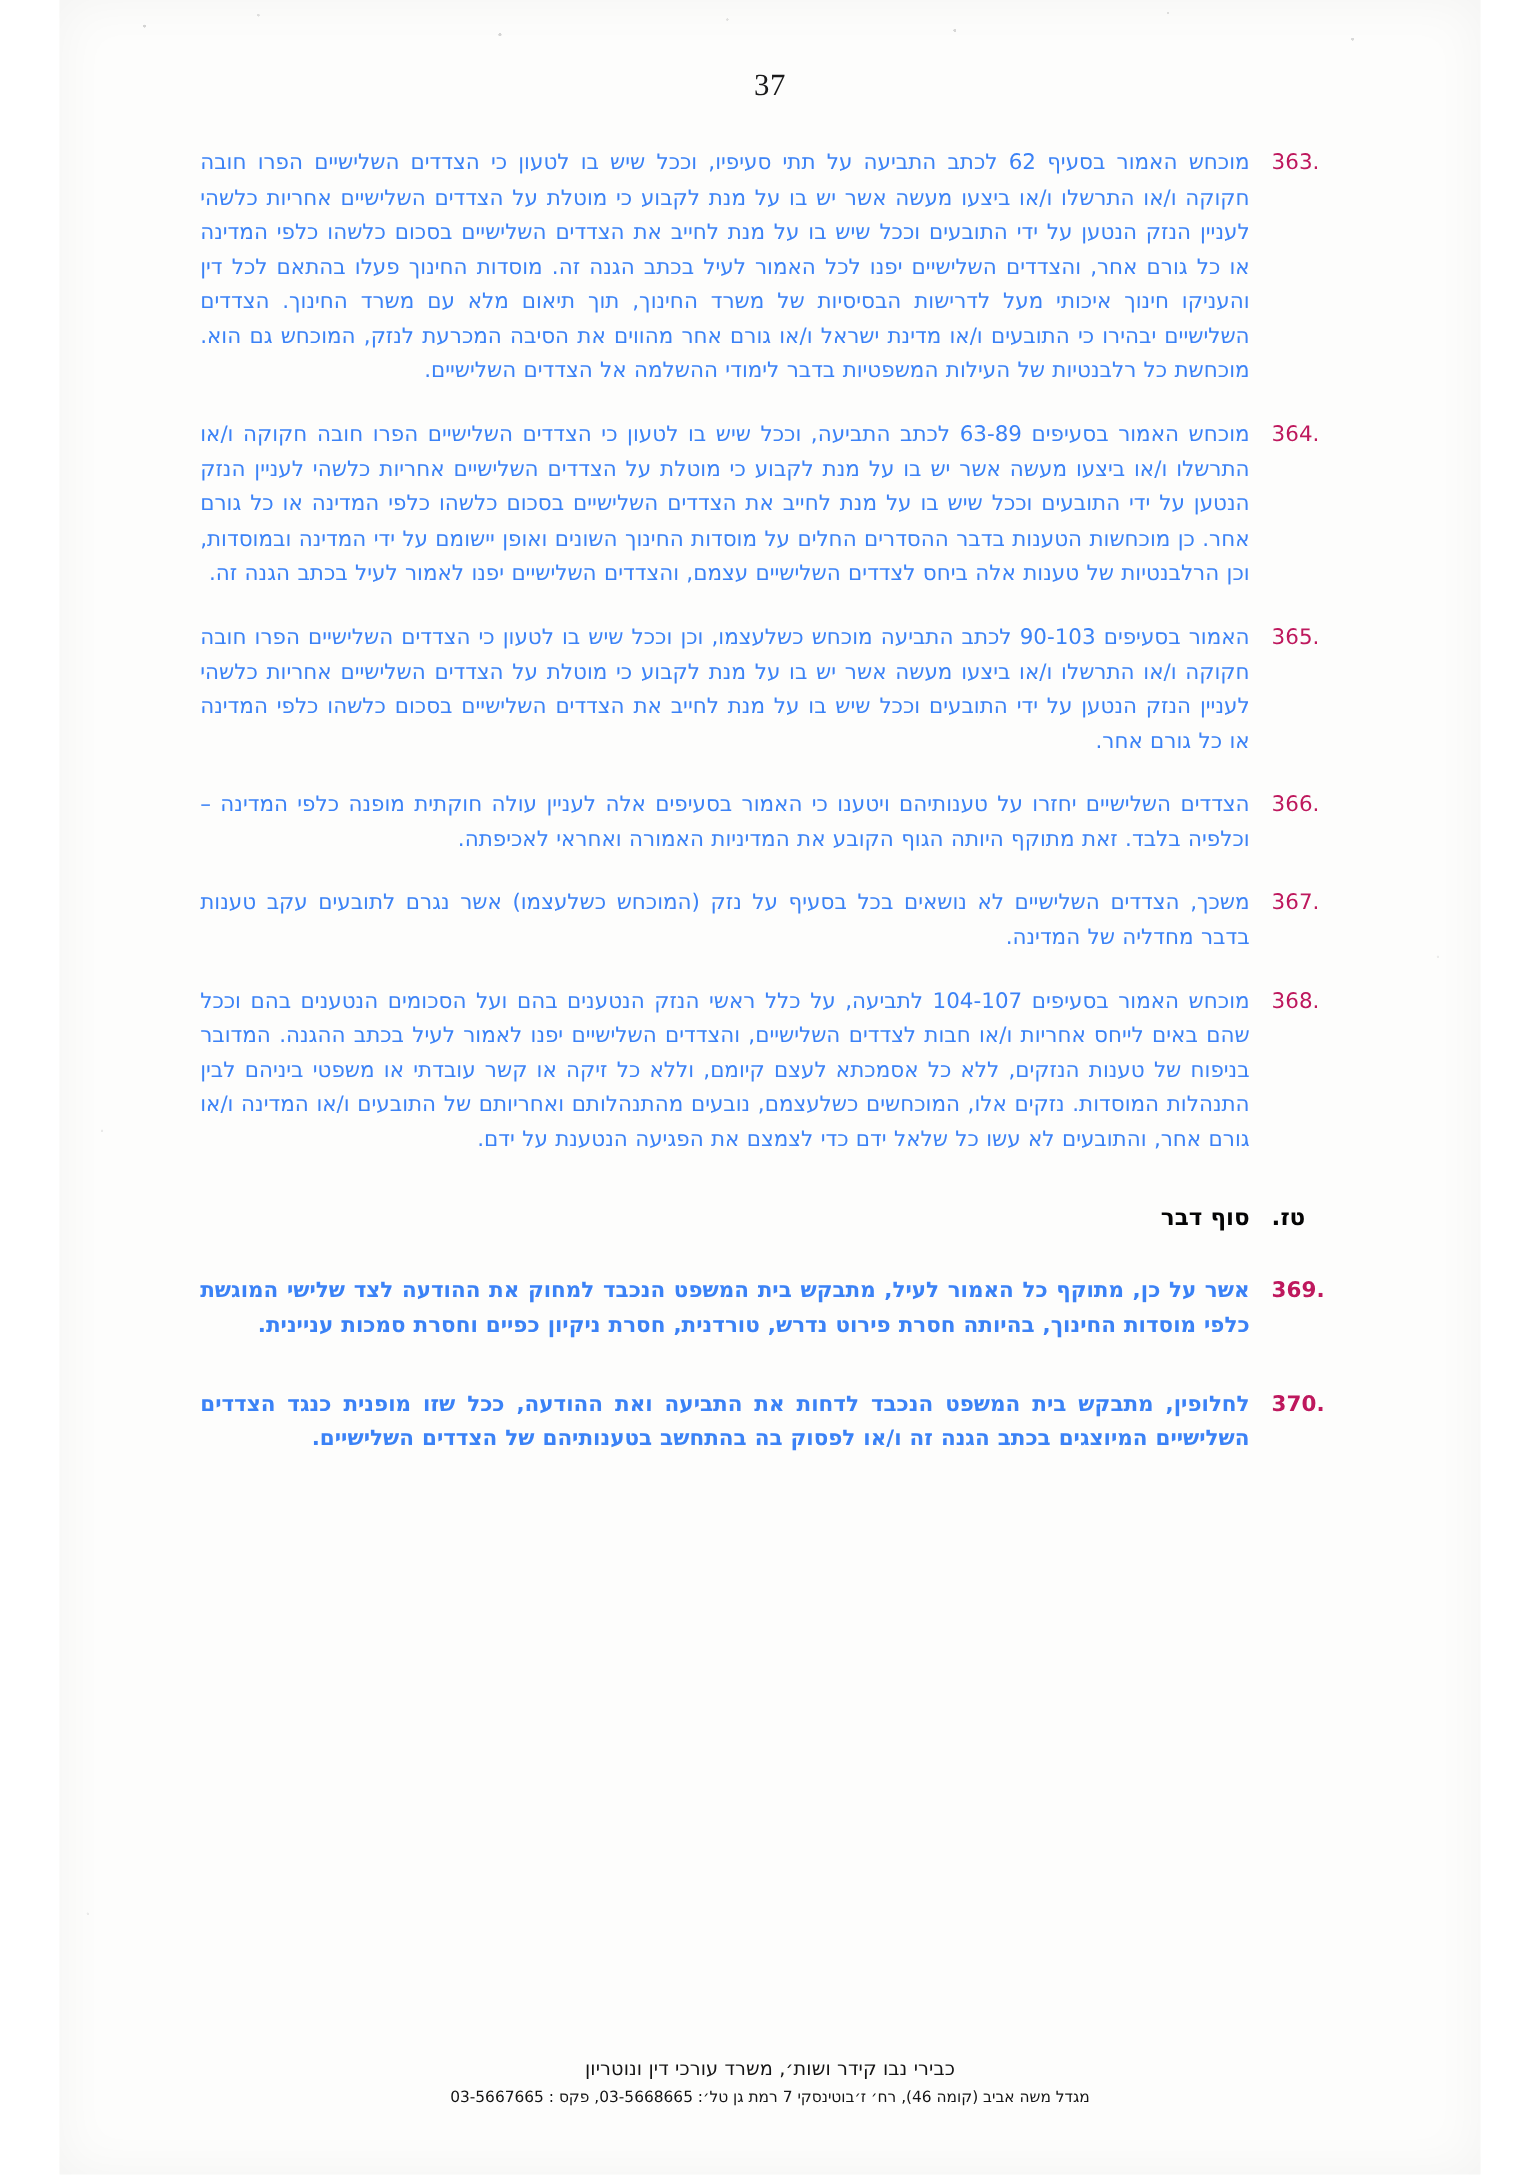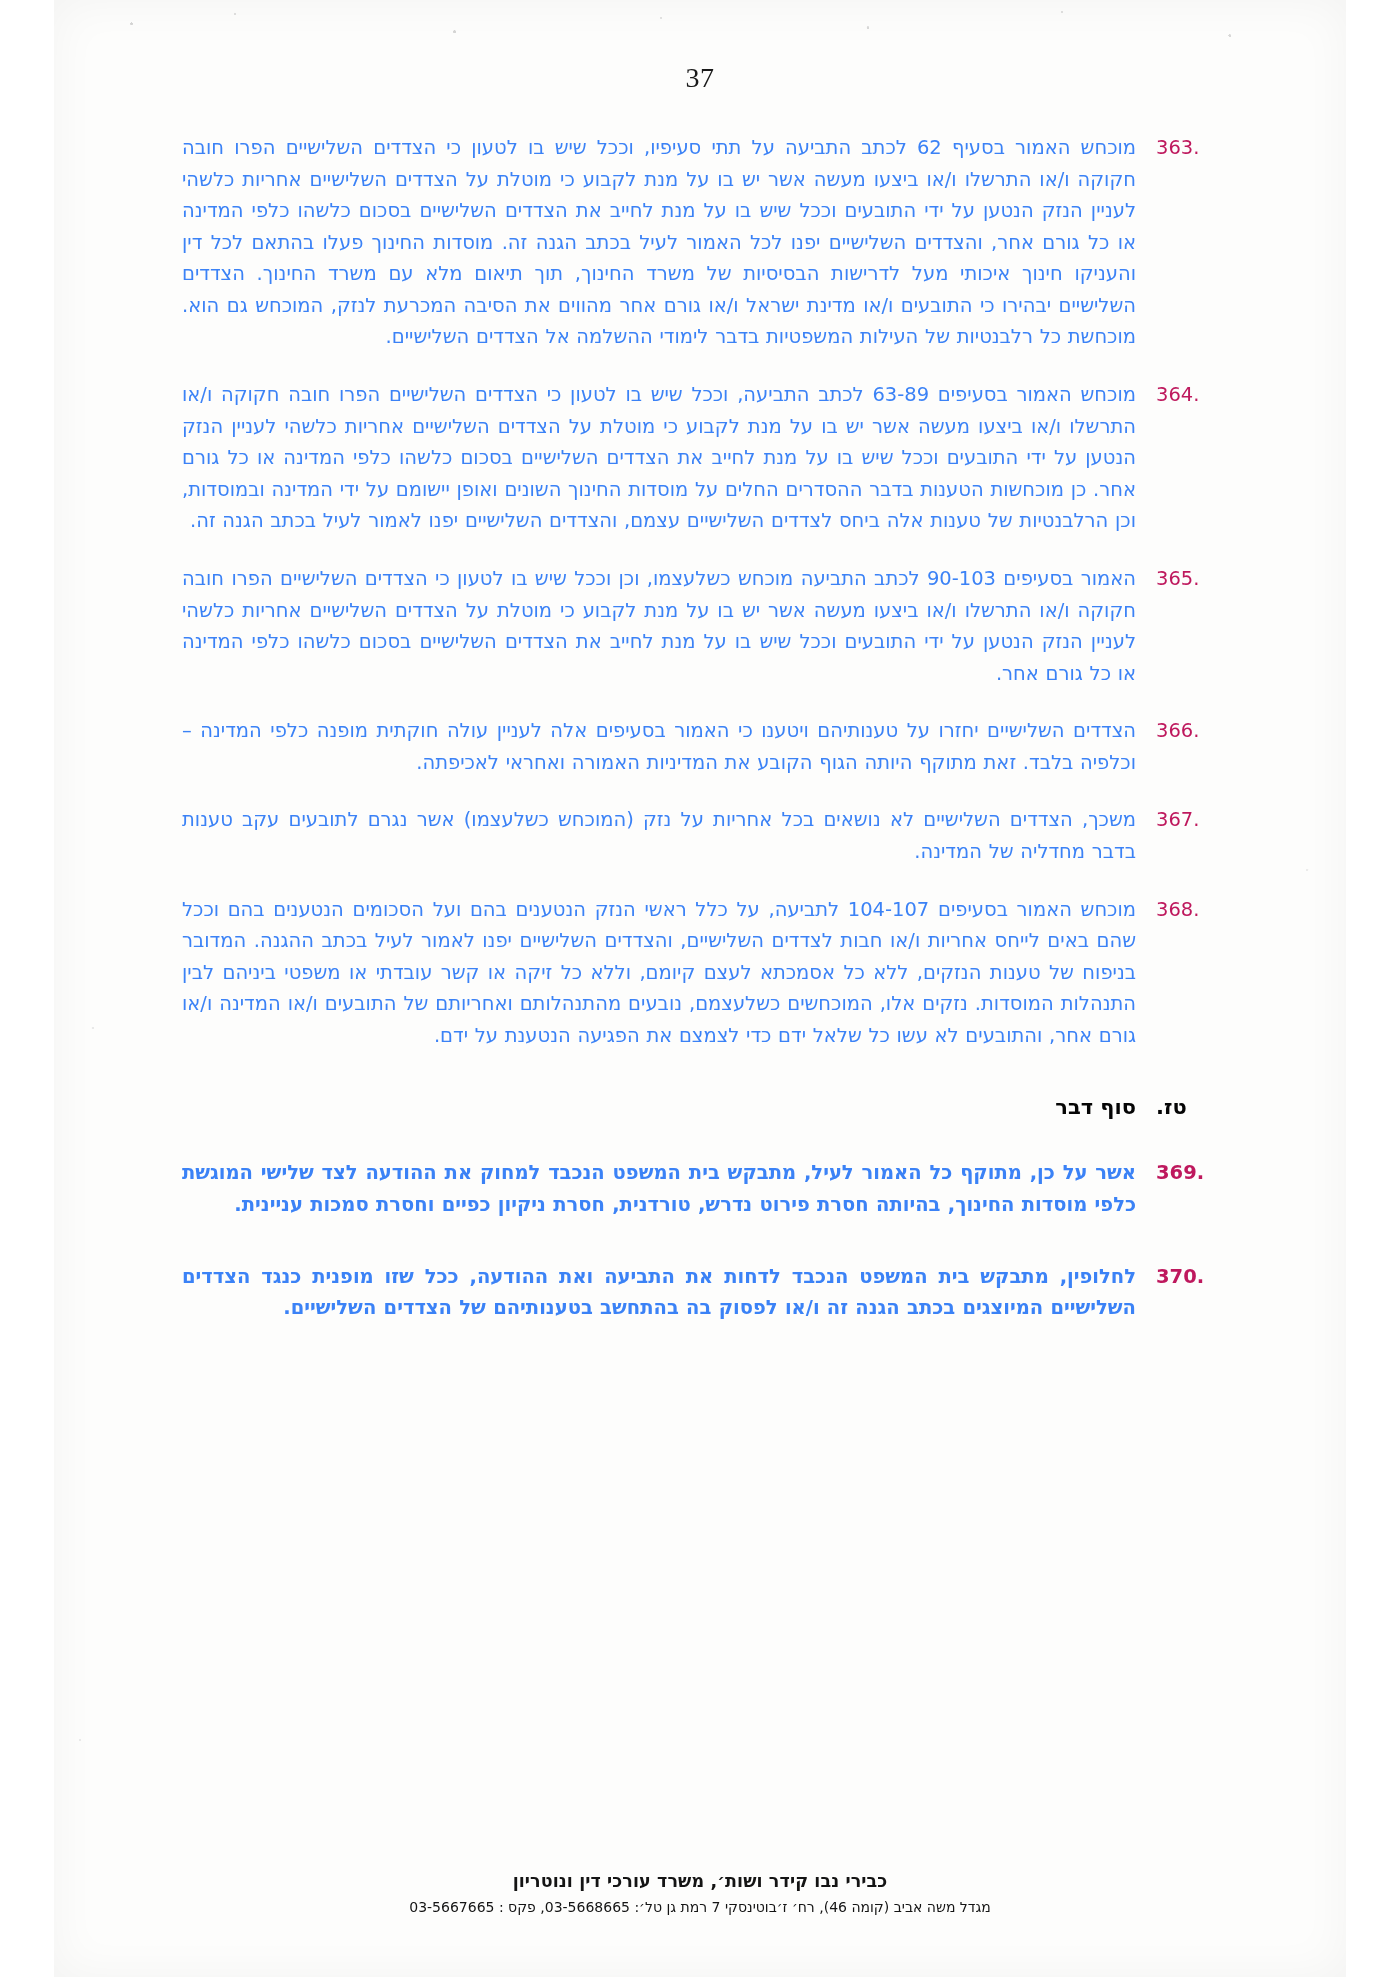--- a/index.html
+++ b/index.html
@@ -171,7 +171,7 @@
 
     <div class="clause">
       <div class="clause-num">.367</div>
-      <div class="clause-body">משכך, הצדדים השלישיים לא נושאים בכל אחריות על נזק (המוכחש כשלעצמו) אשר נגרם לתובעים עקב טענות בדבר מחדליה של המדינה.</div>
+      <div class="clause-body">משכך, הצדדים השלישיים לא נושאים בכל בסעיף על נזק (המוכחש כשלעצמו) אשר נגרם לתובעים עקב טענות בדבר מחדליה של המדינה.</div>
     </div>
 
     <div class="clause gap-lg">

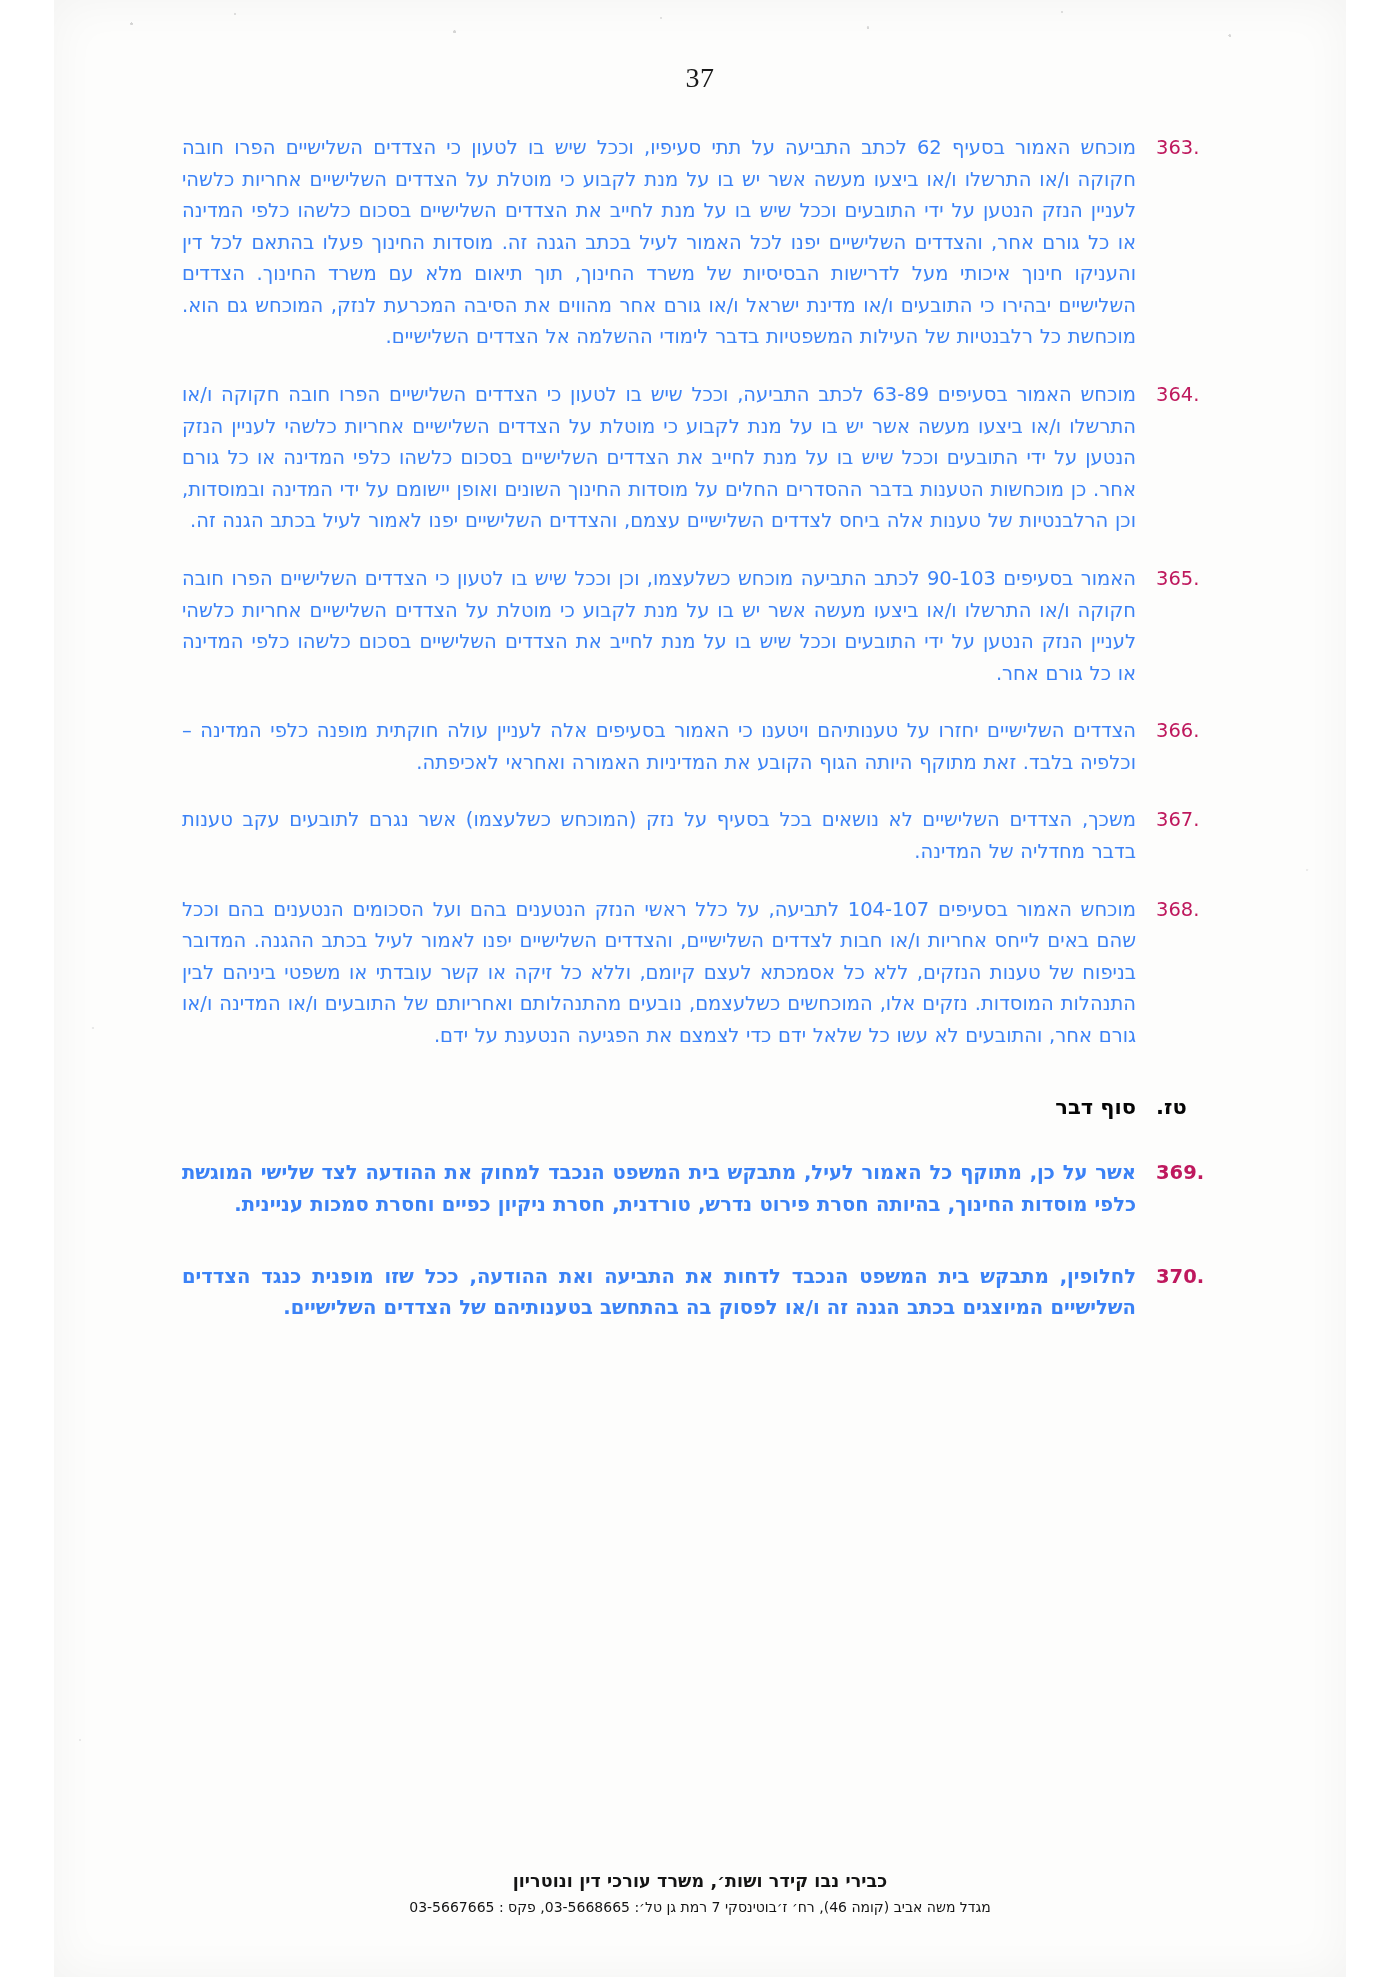--- a/index.html
+++ b/index.html
@@ -128,7 +128,7 @@
   }
   .footer-firm {
     font-size: 17.5px;
-    font-weight: bold;
+    font-weight: normal;
     line-height: 1.5;
     letter-spacing: .1px;
   }

